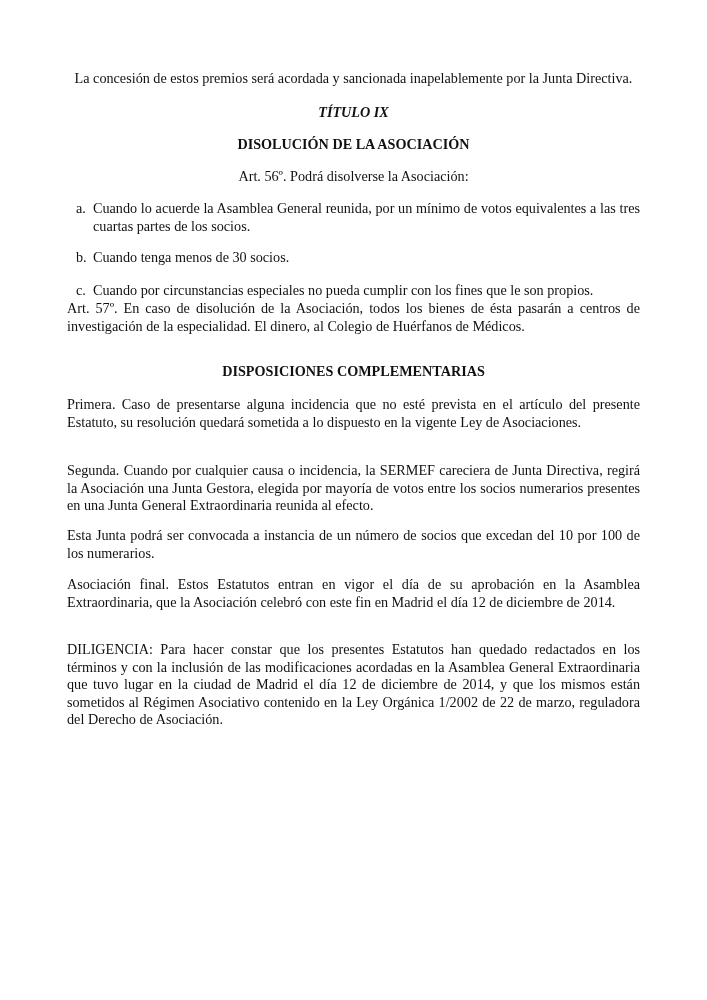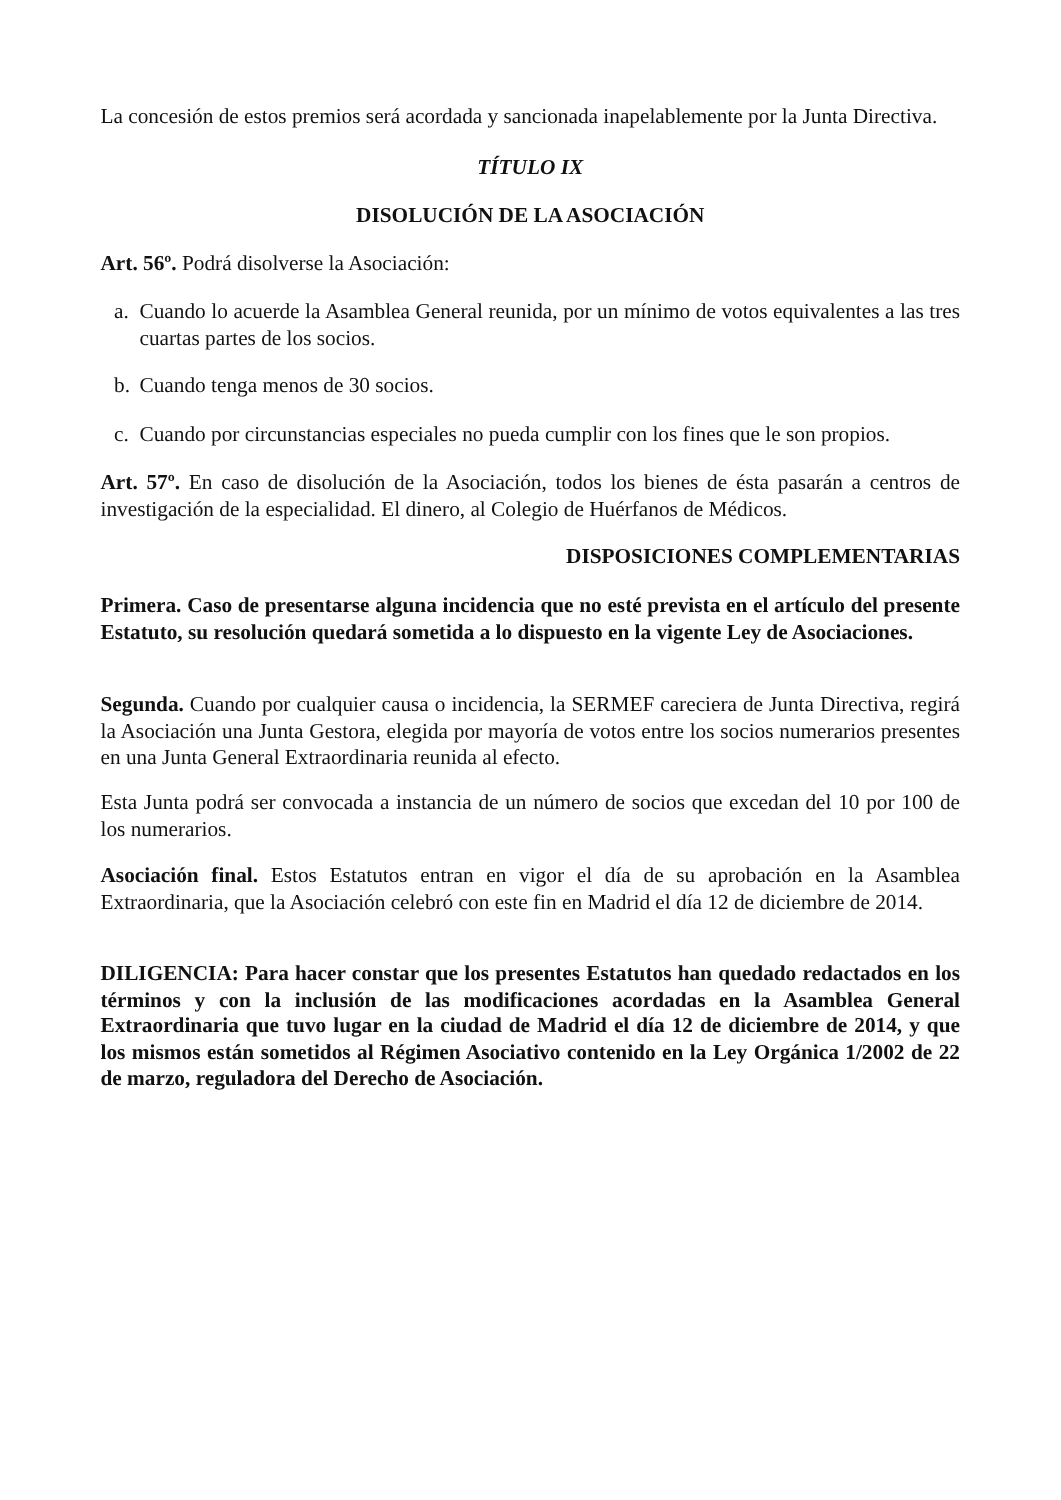--- a/index.html
+++ b/index.html
@@ -13,7 +13,7 @@
     font-size: 14.2px; line-height: 17.5px;
   }
   .p { position: absolute; left: 0; width: 573px; margin: 0; text-align: justify; }
-  .p.noj { text-align: left; }
+  .p.noj { text-align: center; }
   .center { position: absolute; left: 0; width: 573px; text-align: center; font-weight: bold; margin: 0; }
   .b { font-weight: bold; }
   .li { position: absolute; left: 9px; width: 564px; margin: 0; }

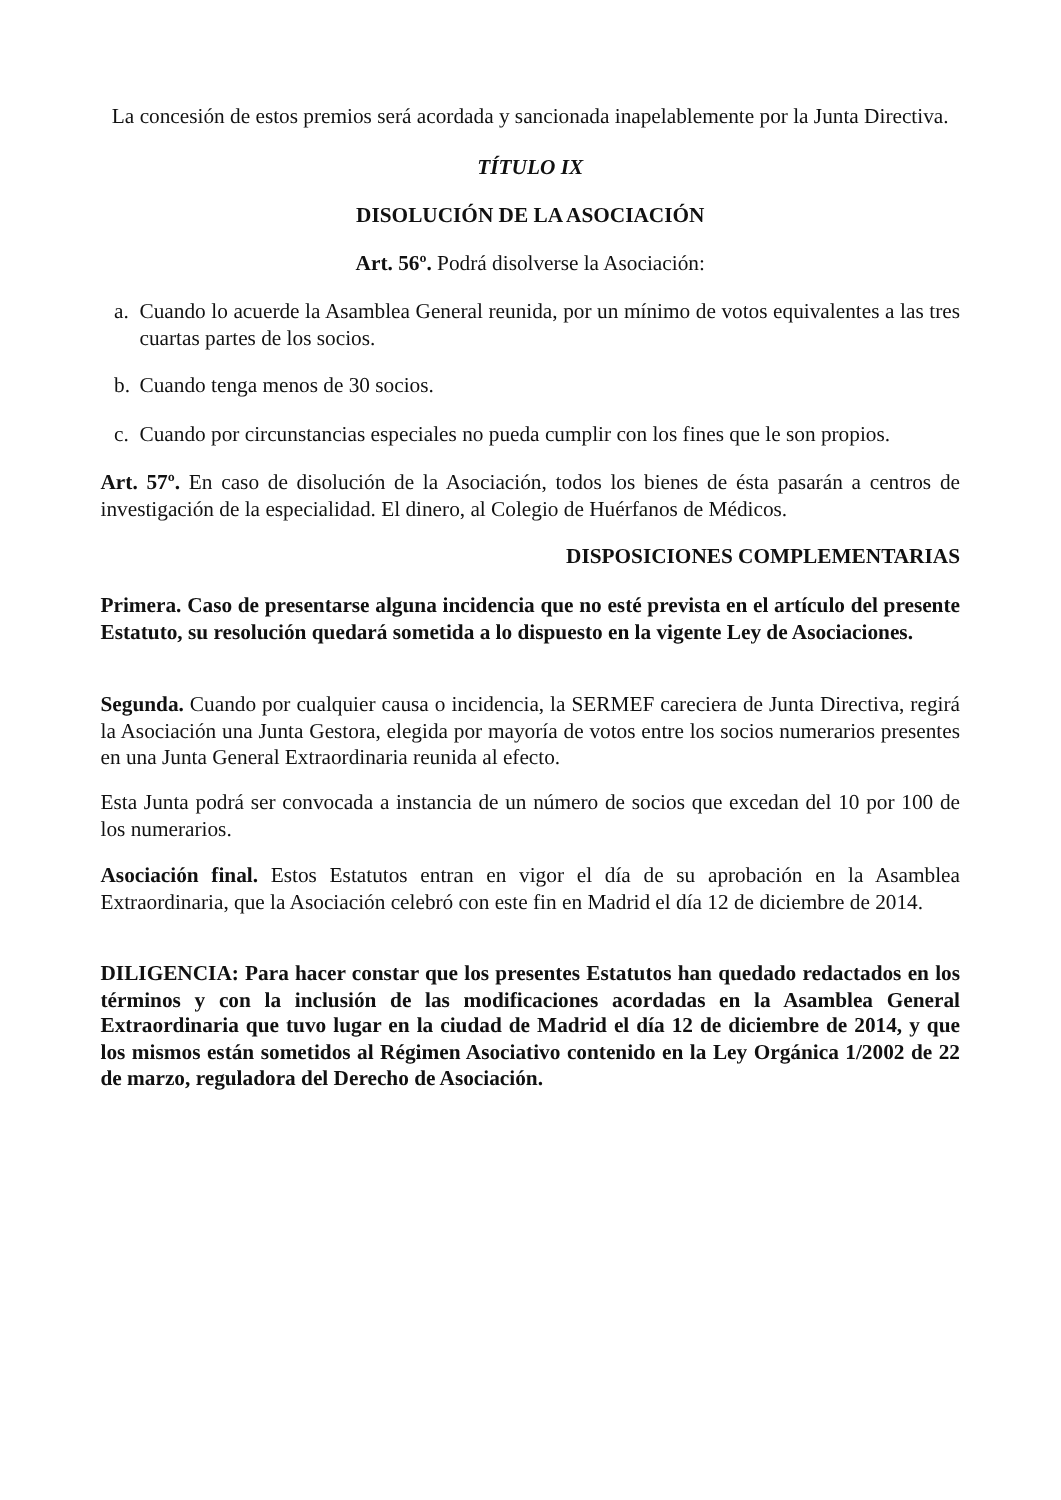--- a/index.html
+++ b/index.html
@@ -15,7 +15,7 @@
   .p { position: absolute; left: 0; width: 573px; margin: 0; text-align: justify; }
   .p.noj { text-align: center; }
   .center { position: absolute; left: 0; width: 573px; text-align: center; font-weight: bold; margin: 0; }
-  .b { font-weight: bold; }
+  .b { font-weight: normal; }
   .li { position: absolute; left: 9px; width: 564px; margin: 0; }
   .li .marker { position: absolute; left: 0; top: 0; }
   .li .txt { display: block; margin-left: 17px; text-align: justify; }

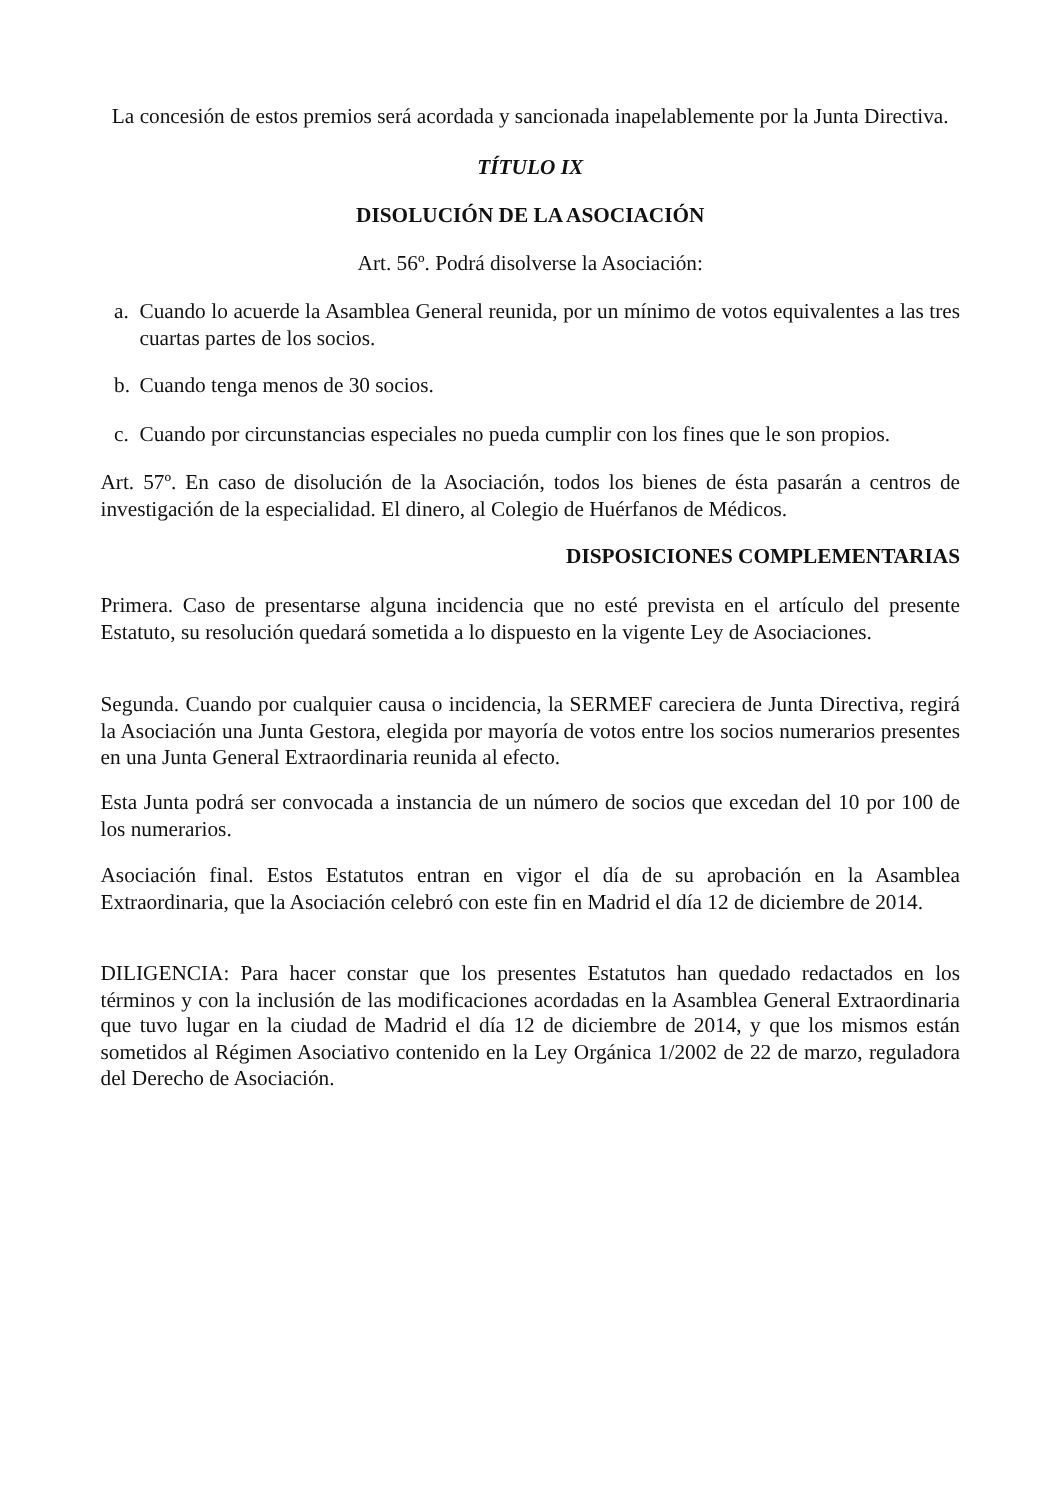--- a/index.html
+++ b/index.html
@@ -50,7 +50,7 @@
     <span class="txt">Cuando por circunstancias especiales no pueda cumplir con los fines que le son propios.</span>
   </div>
 
-  <p class="p" style="top:314px;">
+  <p class="p" style="top:300px;">
     <span class="b">Art. 57º.</span><span> En caso de disolución de la Asociación, todos los bienes de ésta pasarán a centros de investigación de la especialidad. El dinero, al Colegio de Huérfanos de Médicos.</span>
   </p>
 

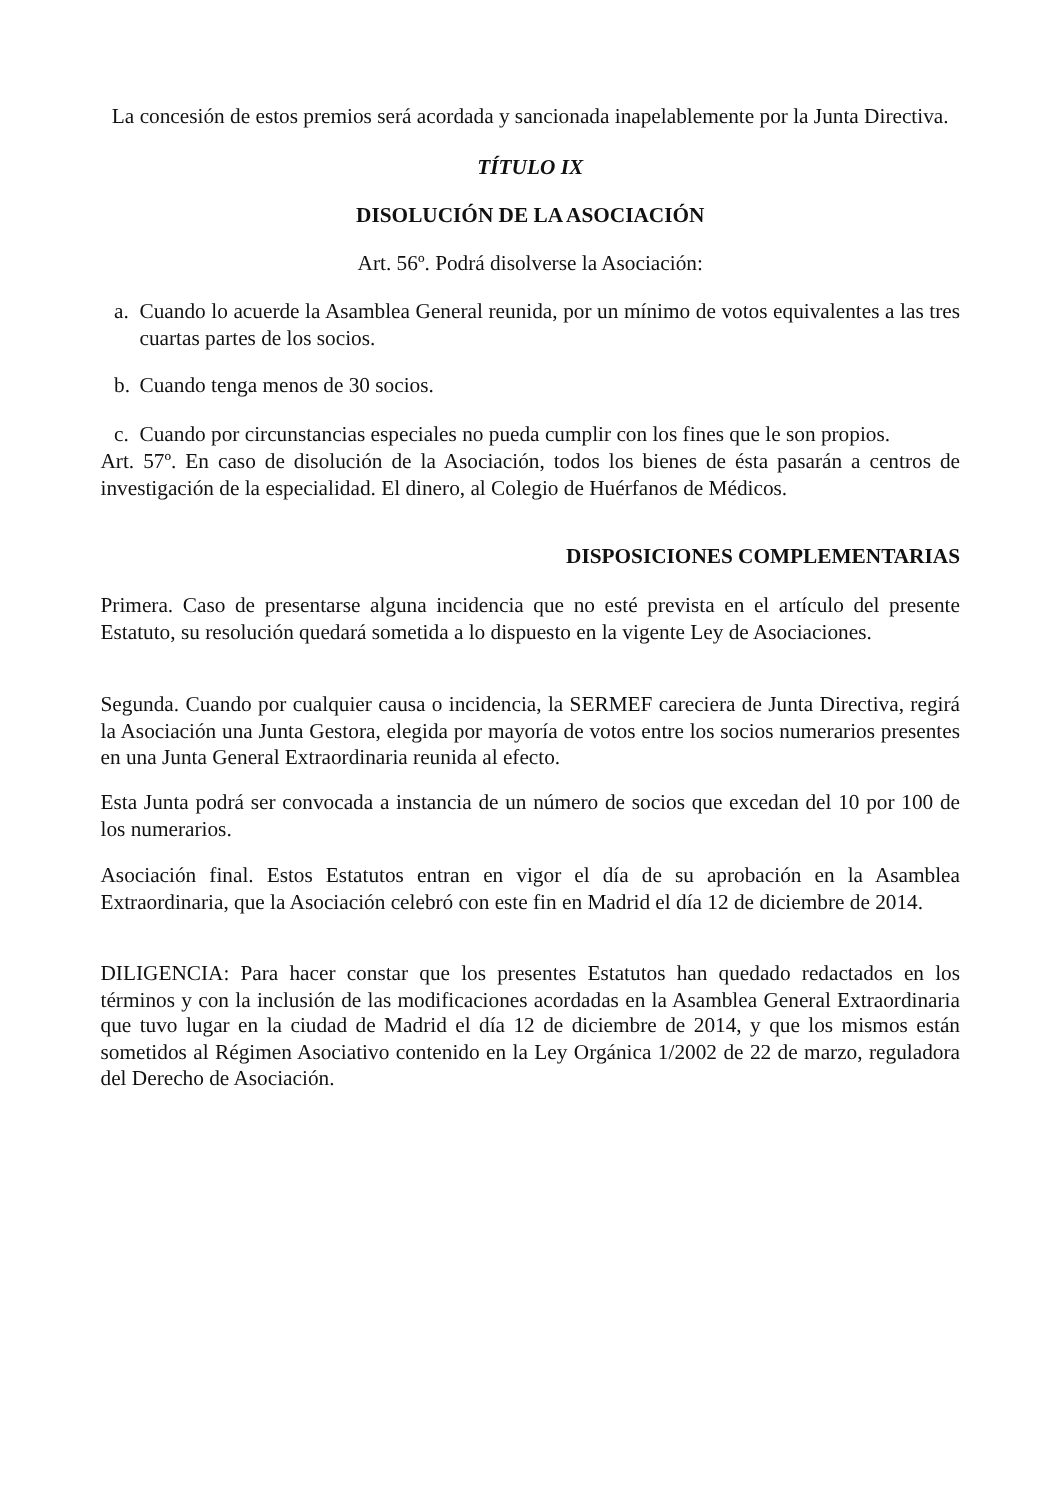--- a/index.html
+++ b/index.html
@@ -54,7 +54,7 @@
     <span class="b">Art. 57º.</span><span> En caso de disolución de la Asociación, todos los bienes de ésta pasarán a centros de investigación de la especialidad. El dinero, al Colegio de Huérfanos de Médicos.</span>
   </p>
 
-  <p class="center" style="top:363px;text-align:right;">DISPOSICIONES COMPLEMENTARIAS</p>
+  <p class="center" style="top:363px;">DISPOSICIONES COMPLEMENTARIAS</p>
 
   <p class="p b" style="top:396px;">Primera. Caso de presentarse alguna incidencia que no esté prevista en el artículo del presente Estatuto, su resolución quedará sometida a lo dispuesto en la vigente Ley de Asociaciones.</p>
 

